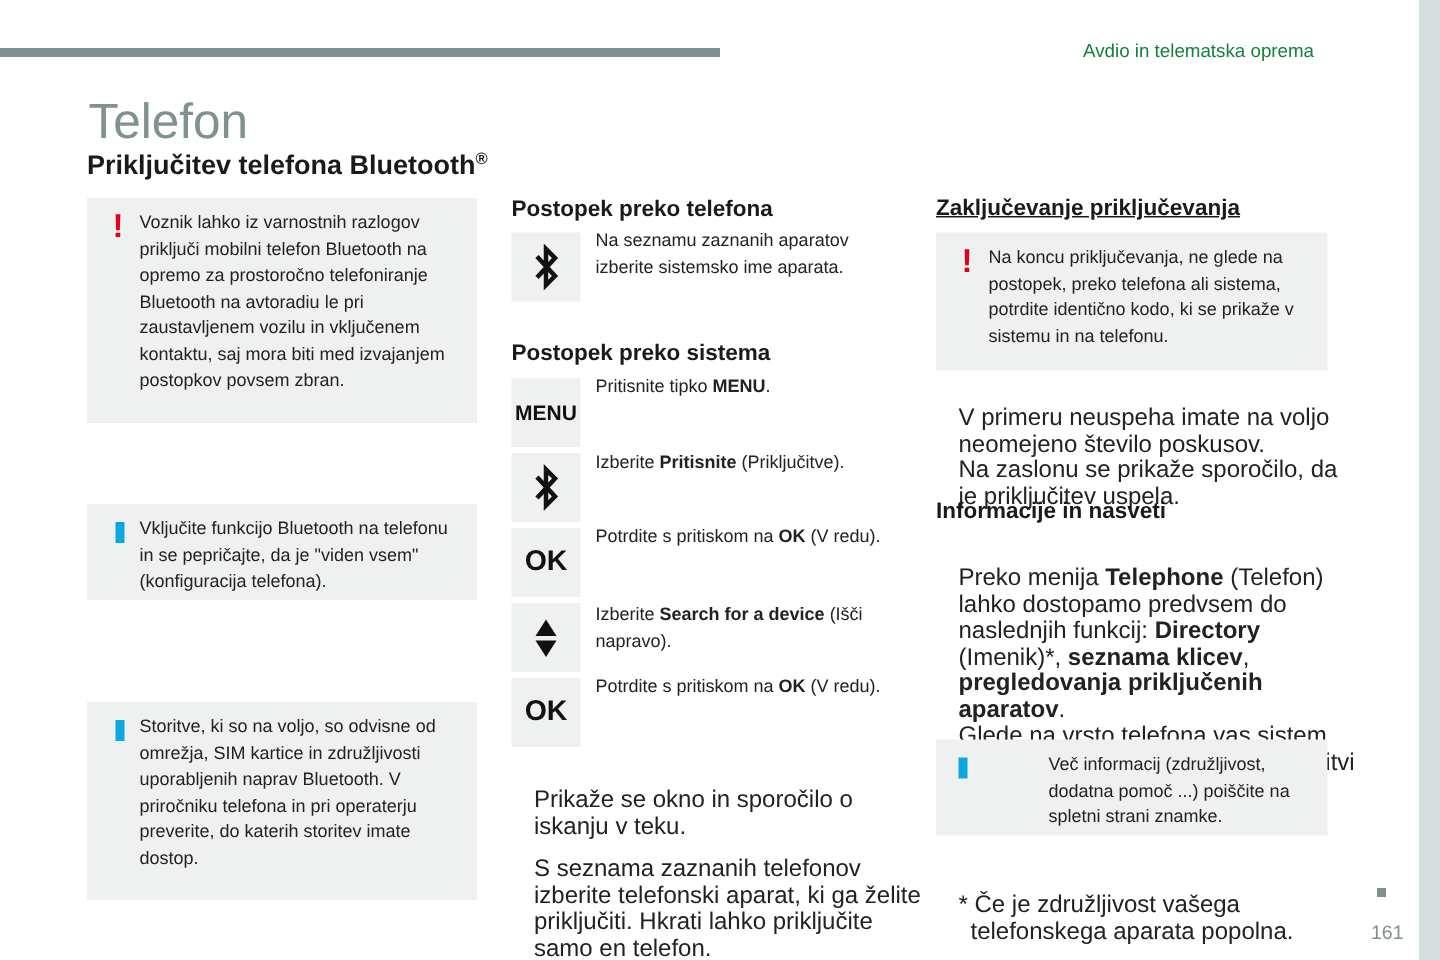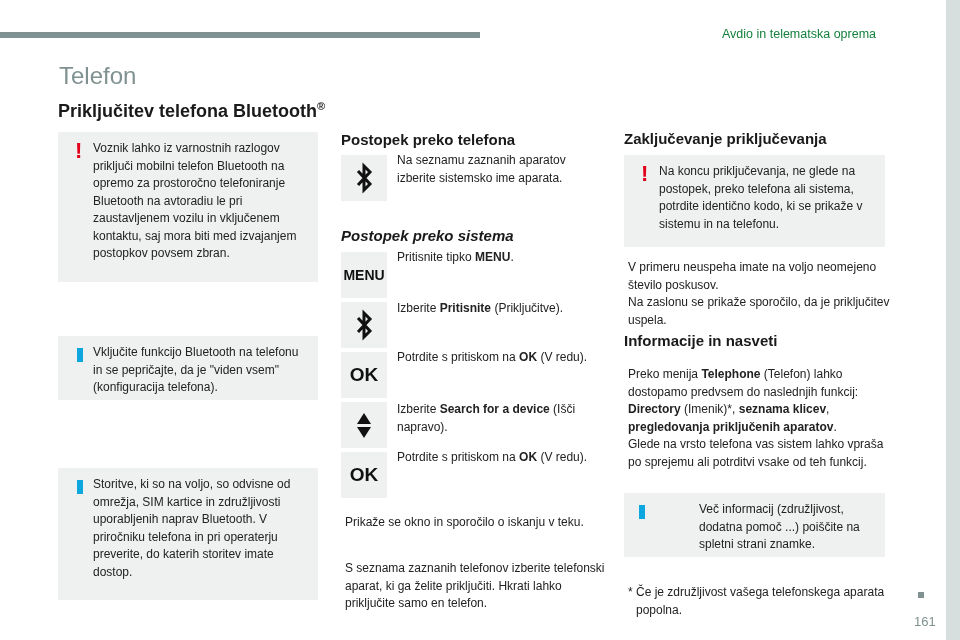--- a/index.html
+++ b/index.html
@@ -10,7 +10,7 @@
   .top-rule { position: absolute; left: 0; top: 32px; width: 480px; height: 6px; background: #7f9190; }
   .side-strip { position: absolute; left: 946px; top: 0; width: 14px; height: 640px; background: #d6dfde; }
   .chapter { position: absolute; left: 722px; top: 27px; font-size: 12.5px; color: #15803d; }
-  .page-title { position: absolute; left: 59px; top: 62px; font-size: 24px; color: #7f9190; font-weight: normal; margin: 0; }
+  .page-title { position: absolute; left: 59px; top: 62px; font-size: 33px; color: #7f9190; font-weight: normal; margin: 0; }
   .section-title { position: absolute; left: 58px; top: 100px; font-size: 18px; font-weight: bold; margin: 0; }
   .section-title sup { font-size: 11px; }
   .box { position: absolute; background: #eff0f0; }

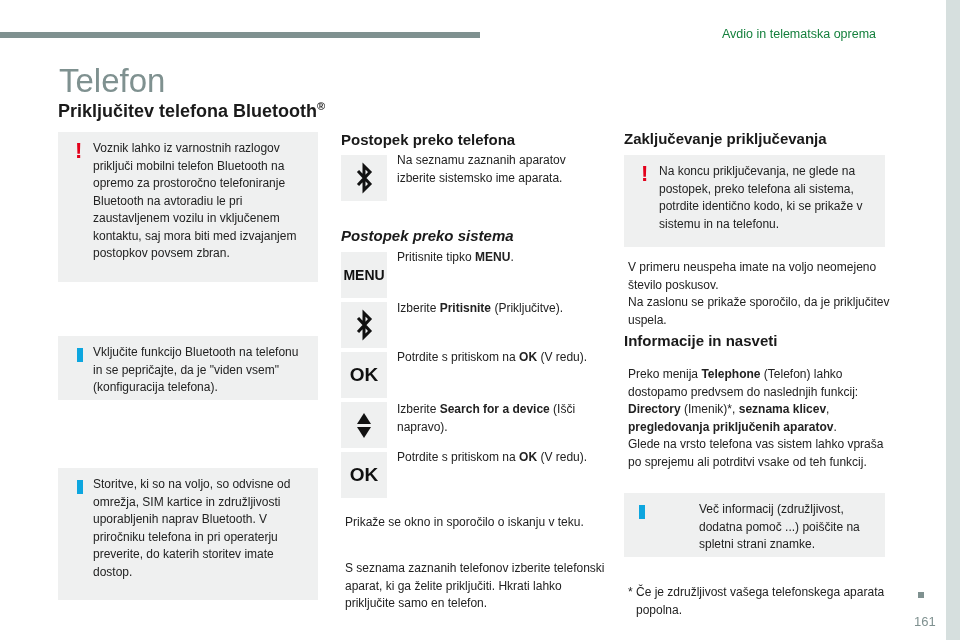--- a/index.html
+++ b/index.html
@@ -100,7 +100,7 @@
 <p class="para" style="left:341px;top:510px;width:260px;">Prikaže se okno in sporočilo o iskanju v teku.</p>
 <p class="para" style="left:341px;top:556px;width:262px;">S seznama zaznanih telefonov izberite telefonski aparat, ki ga želite priključiti. Hkrati lahko priključite samo en telefon.</p>
 
-<h3 style="left:624px;top:130px;">Zaključevanje priključevanja</h3>
+<h3 style="left:624px;top:130px;text-decoration:underline;">Zaključevanje priključevanja</h3>
 <div class="box" style="left:624px;top:155px;width:261px;height:92px;">
   <span class="mark mark-warn">!</span>
   <p>Na koncu priključevanja, ne glede na postopek, preko telefona ali sistema, potrdite identično kodo, ki se prikaže v sistemu in na telefonu.</p>

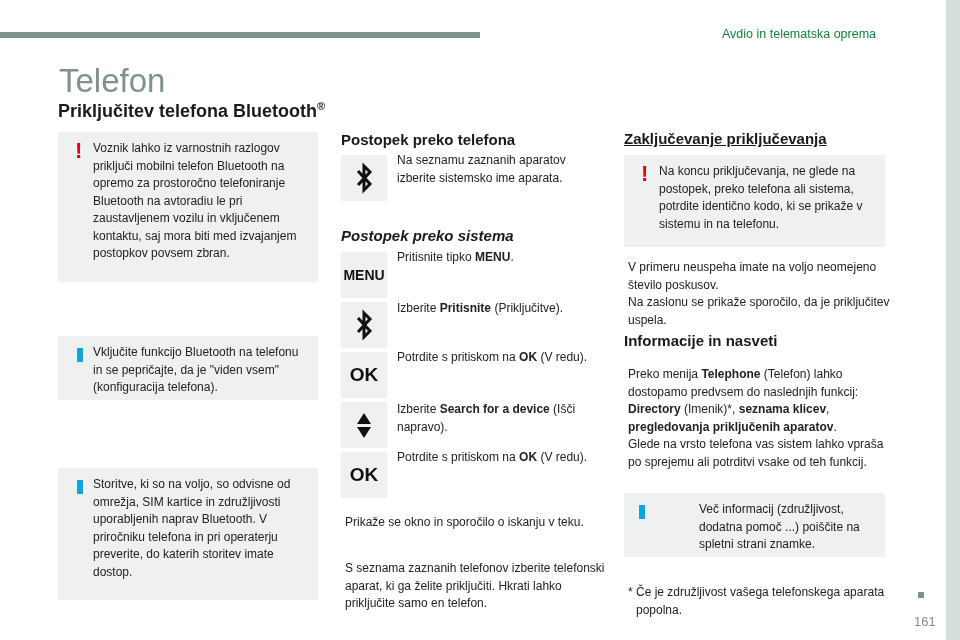--- a/index.html
+++ b/index.html
@@ -65,7 +65,7 @@
 </div>
 <div class="step-text" style="top:152px;">Na seznamu zaznanih aparatov izberite sistemsko ime aparata.</div>
 
-<h3 style="left:341px;top:227px;font-style:italic;">Postopek preko sistema</h3>
+<h3 style="left:341px;top:227px;">Postopek preko sistema</h3>
 
 <div class="step-icon" style="top:252px;">
     <span class="key-label">MENU</span>

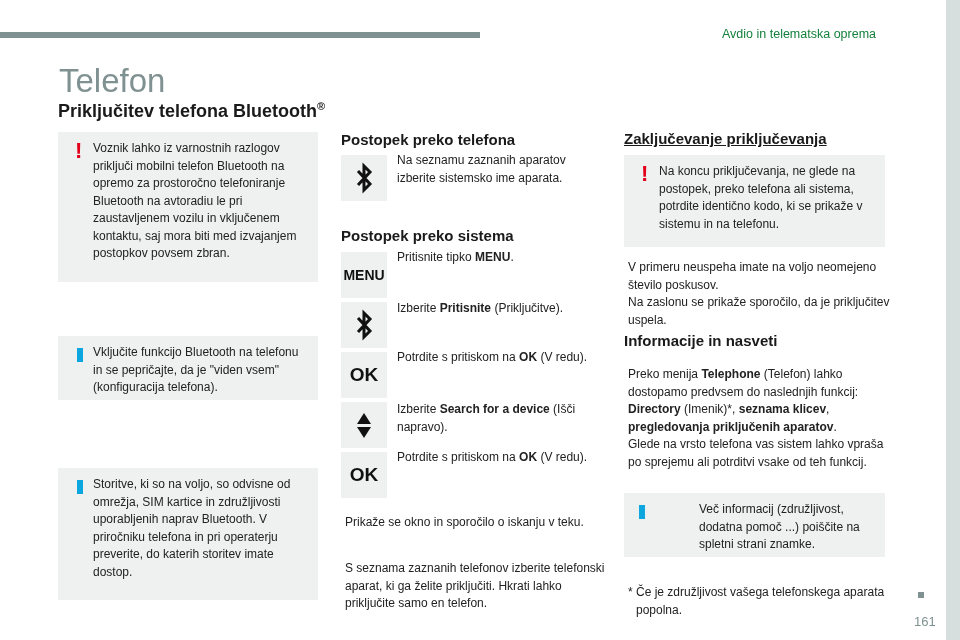--- a/index.html
+++ b/index.html
@@ -22,7 +22,7 @@
   .step-icon { position: absolute; left: 341px; width: 46px; height: 46px; background: #eff0f0;
     display: flex; align-items: center; justify-content: center; }
   .step-text { position: absolute; left: 397px; width: 200px; font-size: 12px; line-height: 17.5px; color: #222; }
-  .para { position: absolute; font-size: 12px; line-height: 17.5px; color: #222; margin: 4px; }
+  .para { position: absolute; font-size: 16px; line-height: 17.5px; color: #222; margin: 15px; }
   .key-label { font-weight: bold; font-size: 14px; color: #111; }
   .key-ok { font-weight: bold; font-size: 19px; color: #111; }
   .arrows { display: flex; flex-direction: column; align-items: center; gap: 3px; }

